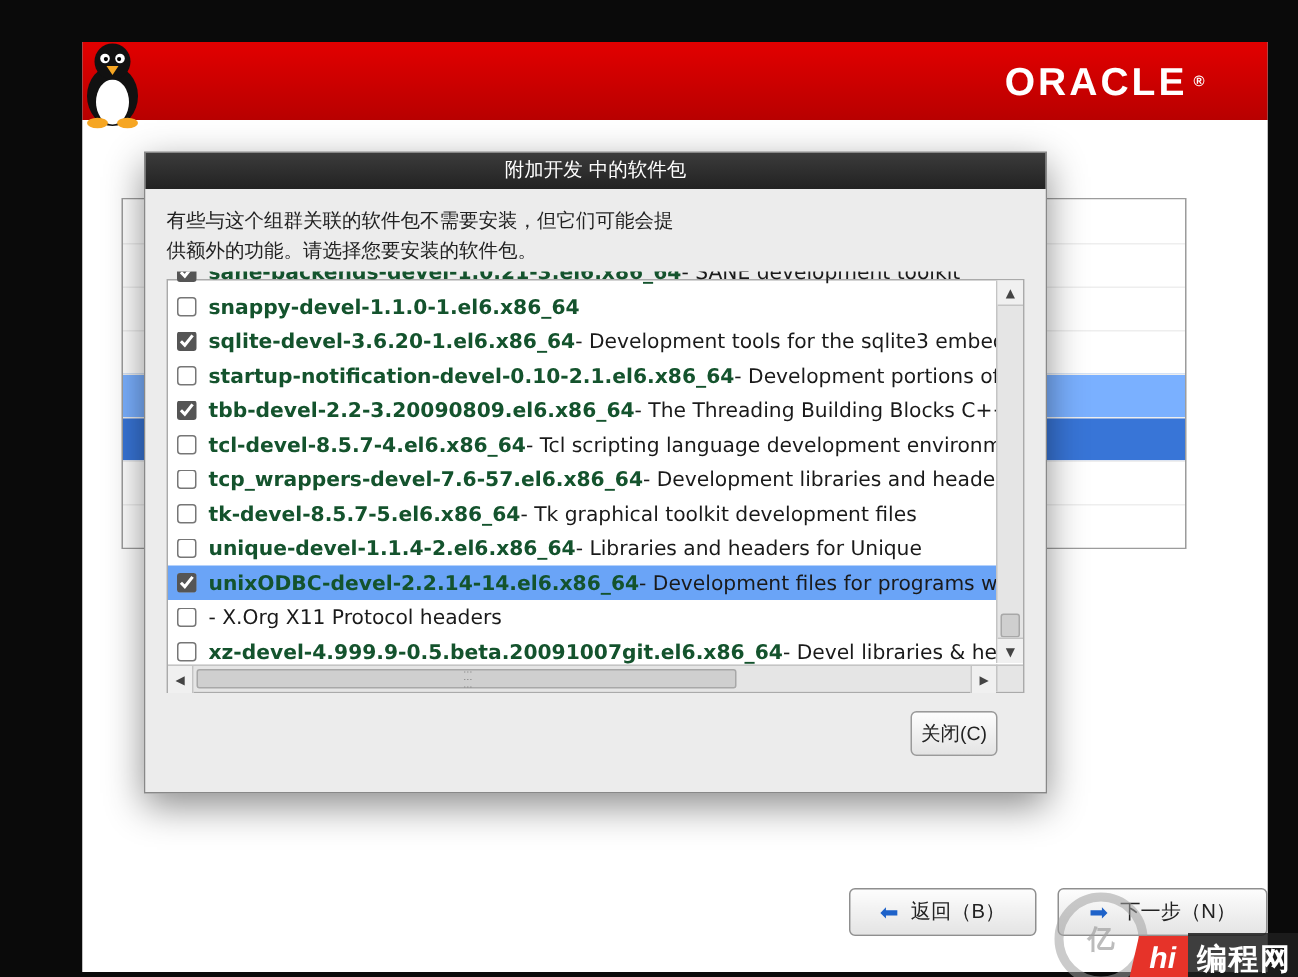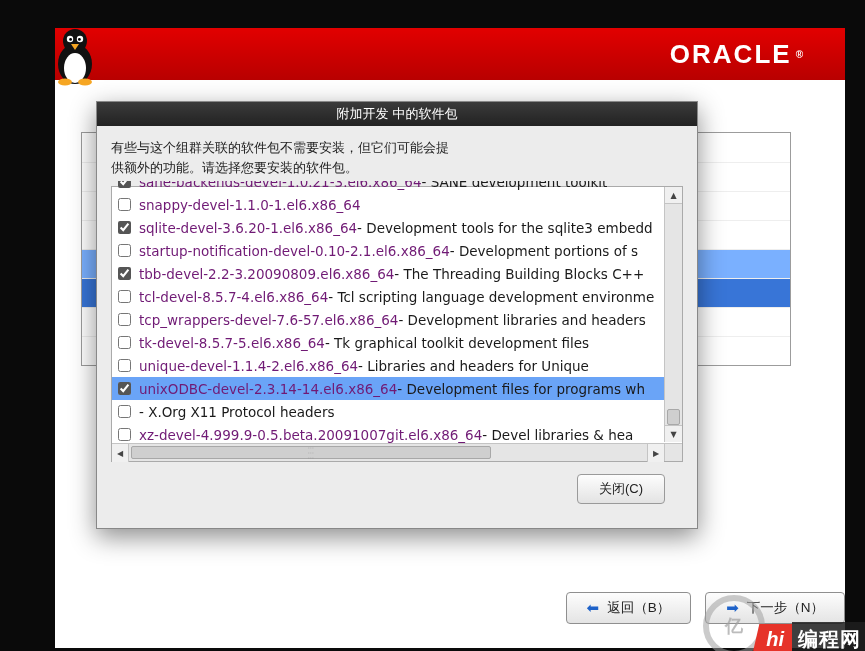--- a/index.html
+++ b/index.html
@@ -38,7 +38,7 @@
   .pkg-row.cut1 { margin-top:-11px; }
   .pkg-row.sel { background: #6aa4f7; }
   .pkg-row input[type=checkbox] { width: 13px; height: 13px; margin-right: 8px; flex-shrink: 0; accent-color: #555; }
-  .pkg-row .name { font-weight: normal; color: #701a75; }
+  .pkg-row .name { font-weight: bold; color: #14532d; }
   .pkg-row .desc { color: #1a1a1a; }
   .dialog-footer { text-align: right; padding: 12px 18px 14px; }
   .btn { display: inline-flex; align-items: center; gap: 6px; background: linear-gradient(to bottom, #fdfdfd, #e3e3e3); border: 1px solid #9a9a9a; border-radius: 4px; padding: 5px 21px; font-size: 13px; color: #222; cursor: pointer; justify-content: flex-end; }

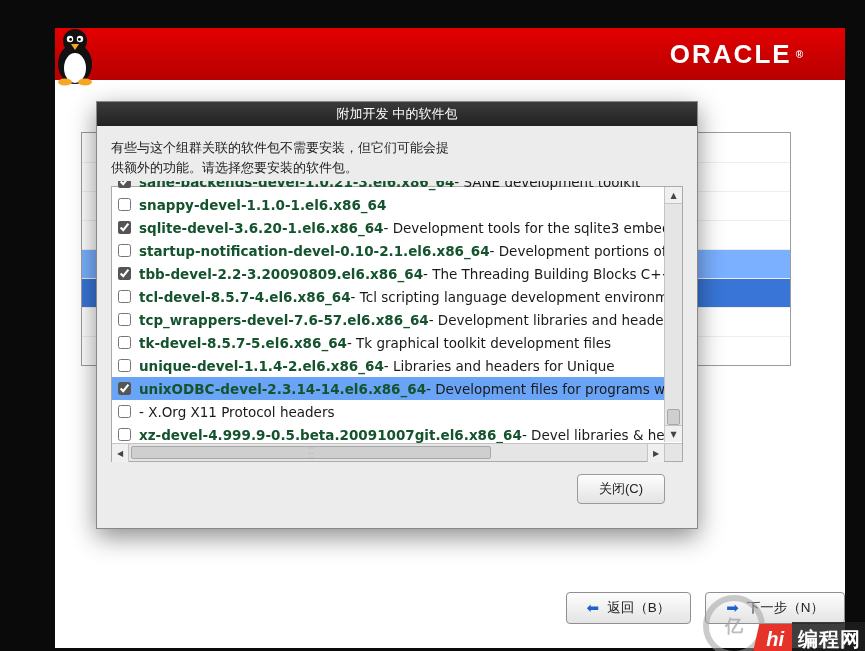--- a/index.html
+++ b/index.html
@@ -170,7 +170,7 @@
           </div>
           <div class="pkg-row sel">
             <input type="checkbox" checked="" style="">
-            <span class="name">unixODBC-devel-2.3.14-14.el6.x86_64</span>
+            <span class="name">unixODBC-devel-2.2.14-14.el6.x86_64</span>
             <span class="desc"> - Development files for programs wh</span>
           </div>
           <div class="pkg-row">

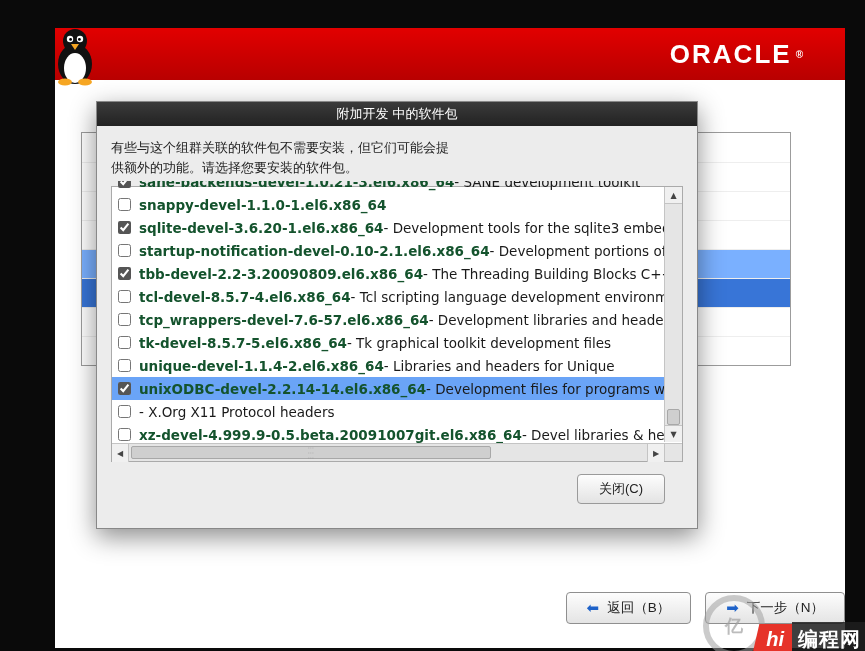--- a/index.html
+++ b/index.html
@@ -41,7 +41,7 @@
   .pkg-row .name { font-weight: bold; color: #14532d; }
   .pkg-row .desc { color: #1a1a1a; }
   .dialog-footer { text-align: right; padding: 12px 18px 14px; }
-  .btn { display: inline-flex; align-items: center; gap: 6px; background: linear-gradient(to bottom, #fdfdfd, #e3e3e3); border: 1px solid #9a9a9a; border-radius: 4px; padding: 5px 21px; font-size: 13px; color: #222; cursor: pointer; justify-content: flex-end; }
+  .btn { display: inline-flex; align-items: center; gap: 6px; background: linear-gradient(to bottom, #fdfdfd, #e3e3e3); border: 1px solid #9a9a9a; border-radius: 4px; padding: 5px 6px; font-size: 13px; color: #222; cursor: pointer; justify-content: flex-end; }
   .nav-footer { position: absolute; left: 0; right: 0; bottom: 24px; display: flex; justify-content: flex-end; gap: 14px; }
   .nav-btn { display: inline-flex; align-items: center; gap: 8px; background: linear-gradient(to bottom, #fdfdfd, #e4e4e4); border: 1px solid #8f8f8f; border-radius: 4px; padding: 6px 20px; font-size: 13.5px; color: #222; cursor: pointer; }
   .arrow-left::before { content:"⬅"; color:#1e62c9; font-size:15px; }

